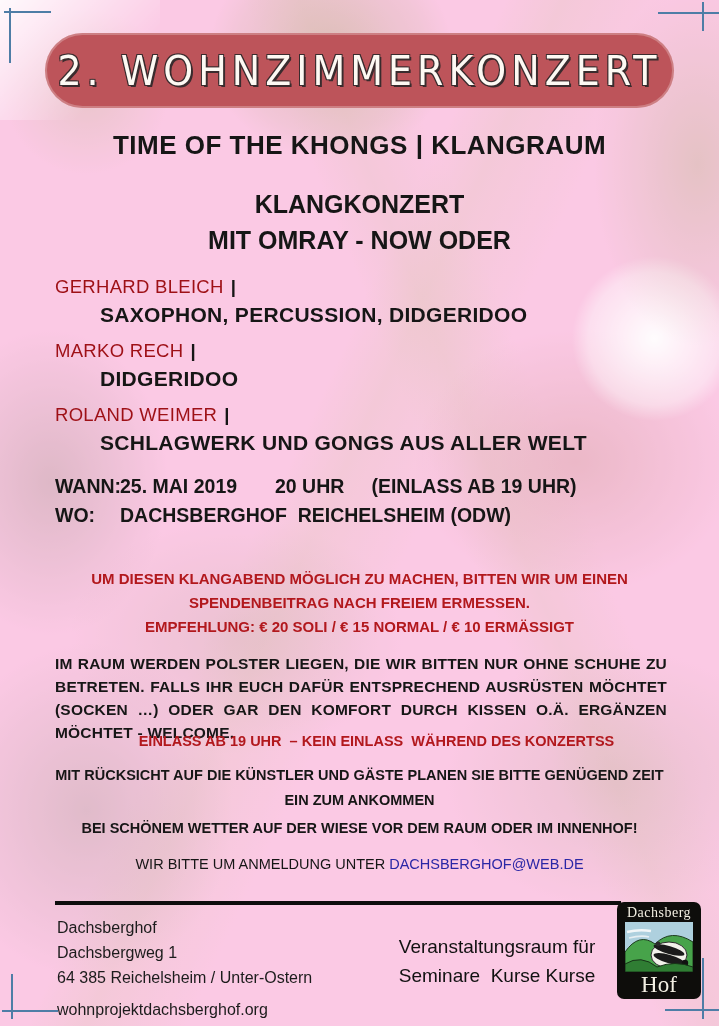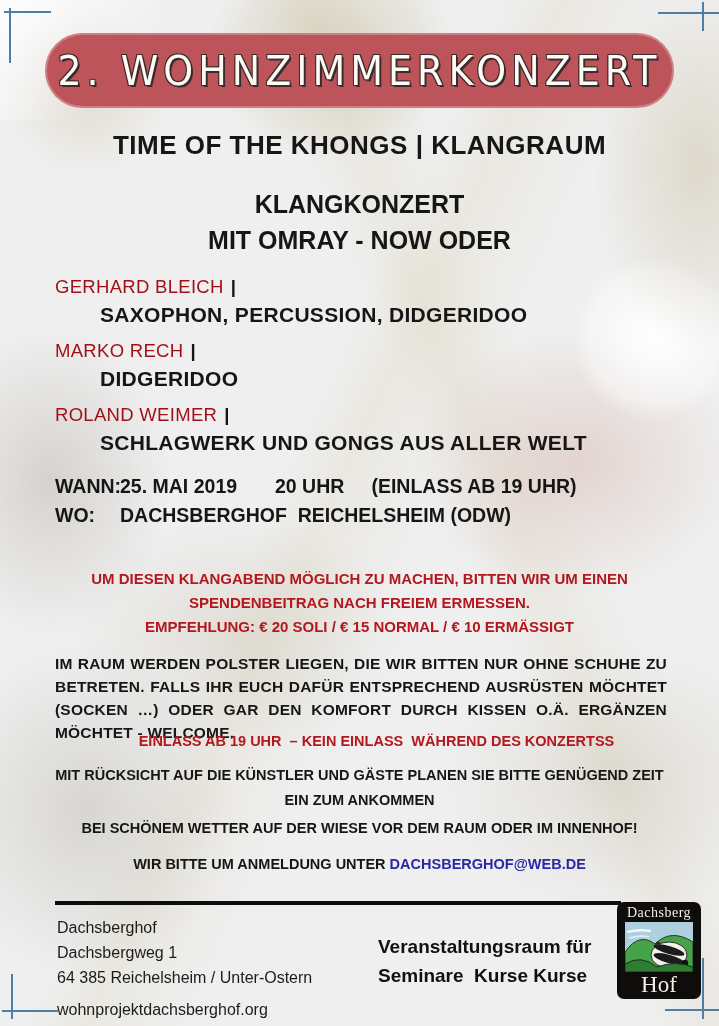--- a/index.html
+++ b/index.html
@@ -6,7 +6,7 @@
   .poster{
     position:relative;width:719px;height:1026px;overflow:hidden;
     font-family:"Liberation Sans",sans-serif;
-    background-color:#e5e5e5;
+    background-color:#f9a8d4;
   }
   
   .bg{

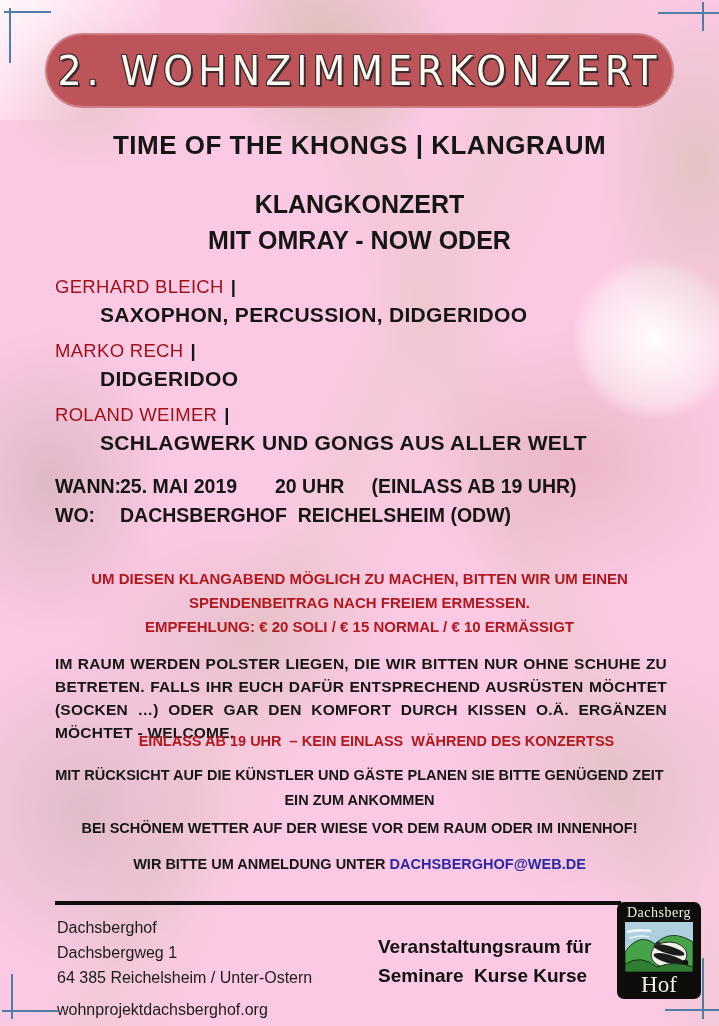--- a/index.html
+++ b/index.html
@@ -81,7 +81,7 @@
   }
   .registration{
     position:absolute;left:0;right:0;top:856px;text-align:center;
-    font-size:14.5px;font-weight:bold;white-space:pre;
+    font-size:14.5px;font-weight:normal;white-space:pre;
   }
   .email{color:var(--email-blue,#2b27a6);text-decoration:none;cursor:pointer;}
   .footer-rule{position:absolute;left:55px;top:901px;width:566px;height:4px;background:#0d0d0d;}

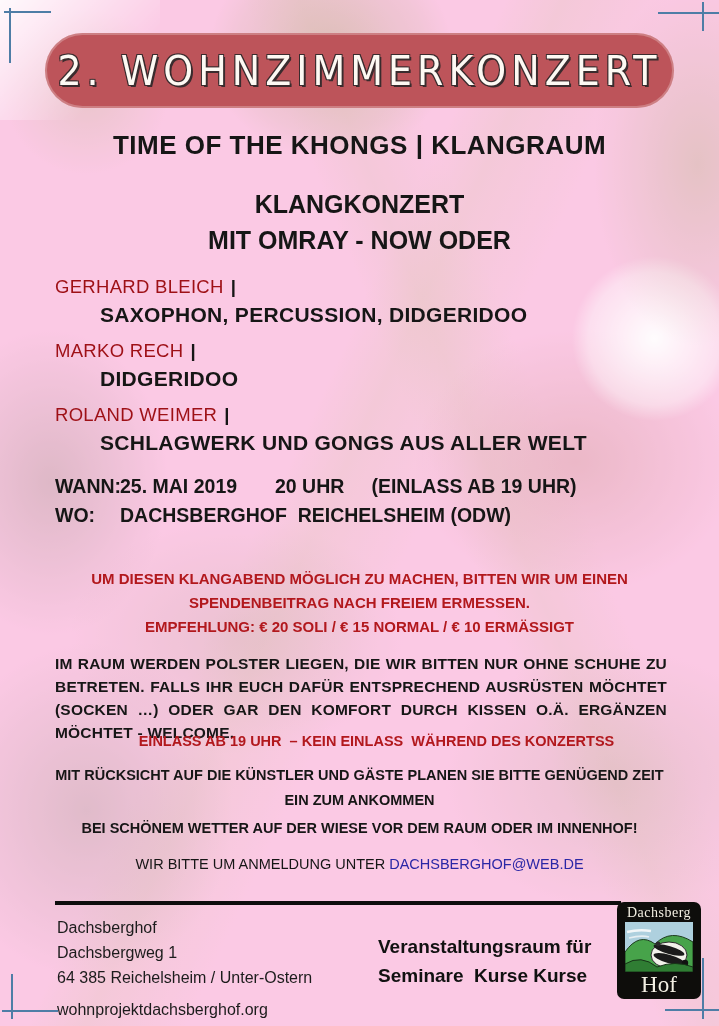--- a/index.html
+++ b/index.html
@@ -88,8 +88,8 @@
   .address{position:absolute;left:57px;top:915px;font-size:16px;line-height:25px;color:#1c1c1c;}
   .website{margin-top:7px;font-size:16px;color:#1c1c1c;}
   .venue{
-    position:absolute;left:378px;top:932px;width:238px;
-    font-size:19px;font-weight:bold;line-height:29px;white-space:pre;color:#111;
+    position:absolute;left:378px;top:932px;width:238px;text-align:center;
+    font-size:19px;font-weight:normal;line-height:29px;white-space:pre;color:#111;
   }
   .logo{
     position:absolute;left:617px;top:902px;width:84px;height:97px;

